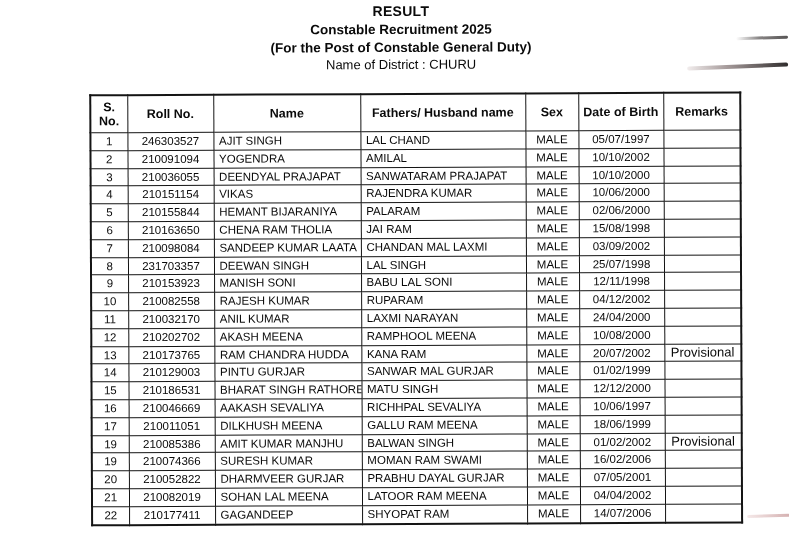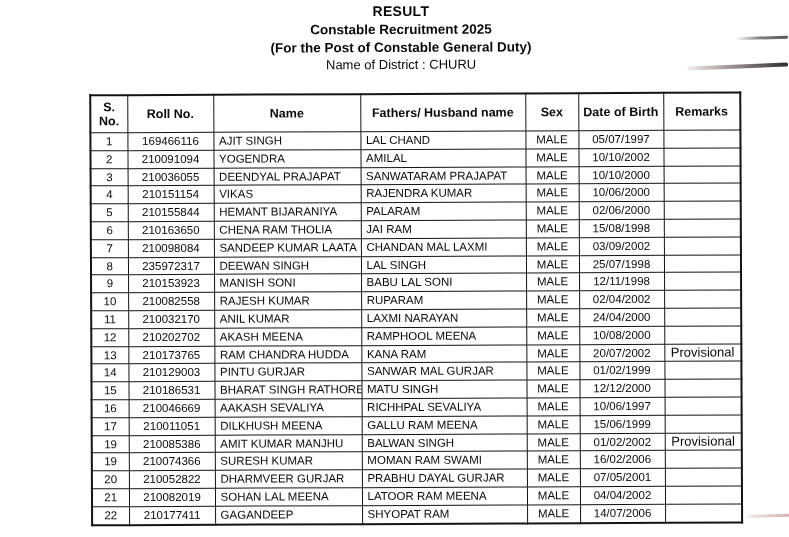--- a/index.html
+++ b/index.html
@@ -147,7 +147,7 @@
     <tbody>
         <tr>
           <td class="col-sno">1</td>
-          <td class="col-roll_no">169466116</td>
+          <td class="col-roll_no">246303527</td>
           <td class="col-name">AJIT SINGH</td>
           <td class="col-father_husband_name">LAL CHAND</td>
           <td class="col-sex">MALE</td>

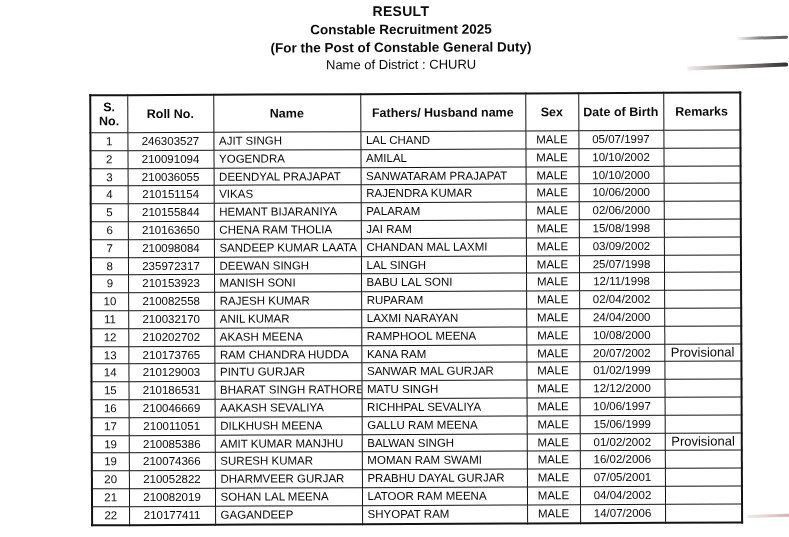--- a/index.html
+++ b/index.html
@@ -210,7 +210,7 @@
         </tr>
         <tr>
           <td class="col-sno">8</td>
-          <td class="col-roll_no">235972317</td>
+          <td class="col-roll_no">231703357</td>
           <td class="col-name">DEEWAN SINGH</td>
           <td class="col-father_husband_name">LAL SINGH</td>
           <td class="col-sex">MALE</td>

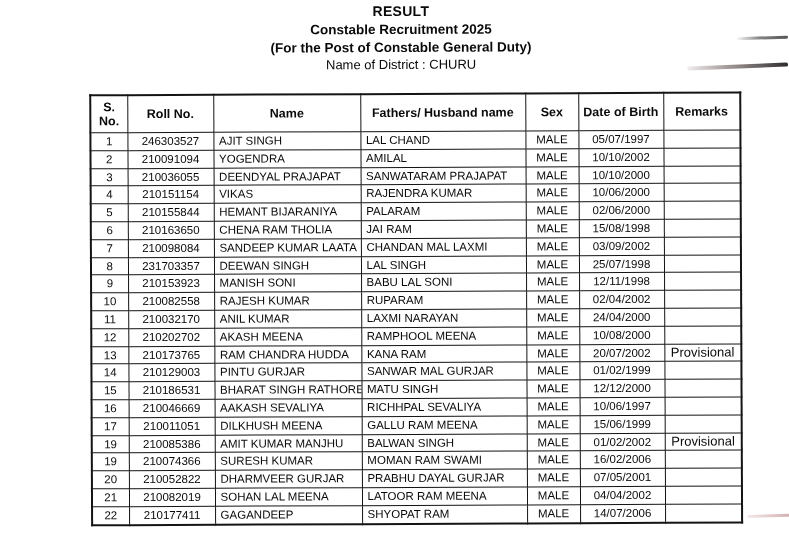--- a/index.html
+++ b/index.html
@@ -232,7 +232,7 @@
           <td class="col-name">RAJESH KUMAR</td>
           <td class="col-father_husband_name">RUPARAM</td>
           <td class="col-sex">MALE</td>
-          <td class="col-dob">02/04/2002</td>
+          <td class="col-dob">04/12/2002</td>
           <td class="col-remarks"></td>
         </tr>
         <tr>

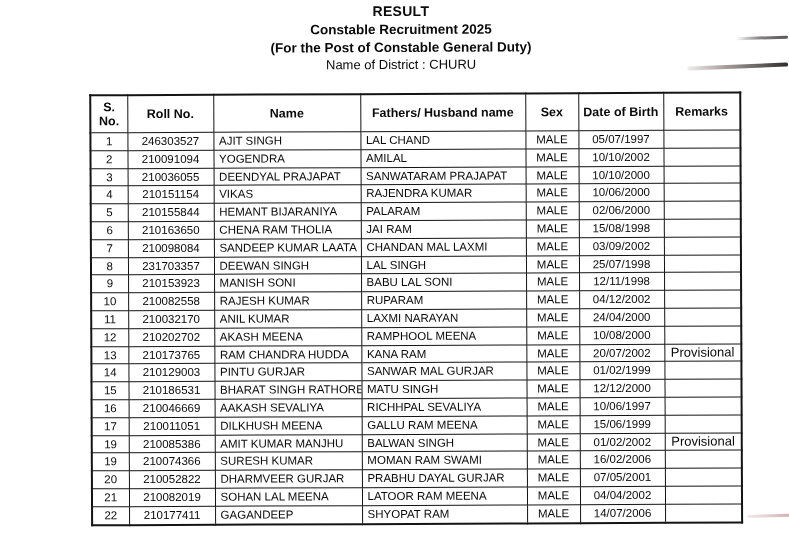--- a/index.html
+++ b/index.html
@@ -295,7 +295,7 @@
           <td class="col-name">DILKHUSH MEENA</td>
           <td class="col-father_husband_name">GALLU RAM MEENA</td>
           <td class="col-sex">MALE</td>
-          <td class="col-dob">15/06/1999</td>
+          <td class="col-dob">18/06/1999</td>
           <td class="col-remarks"></td>
         </tr>
         <tr>

